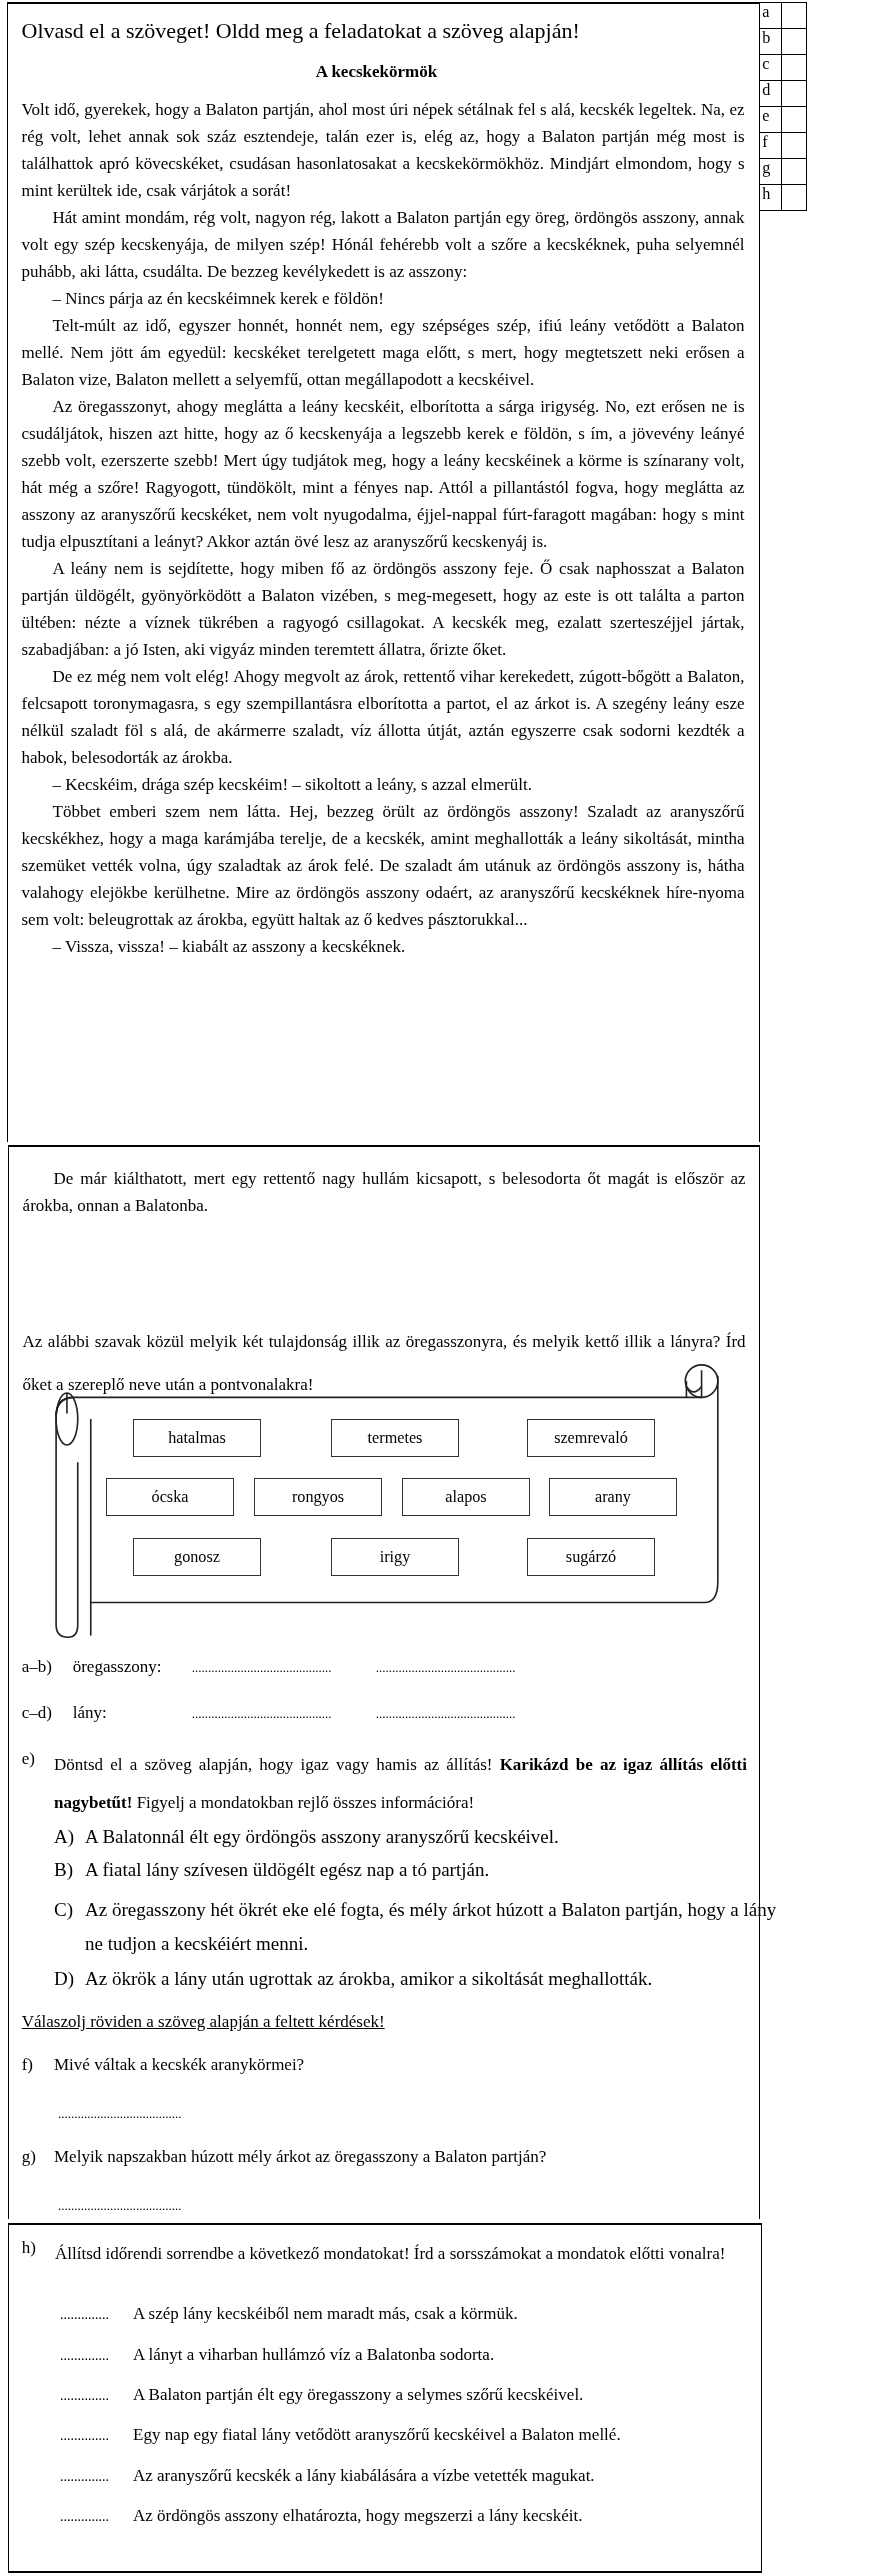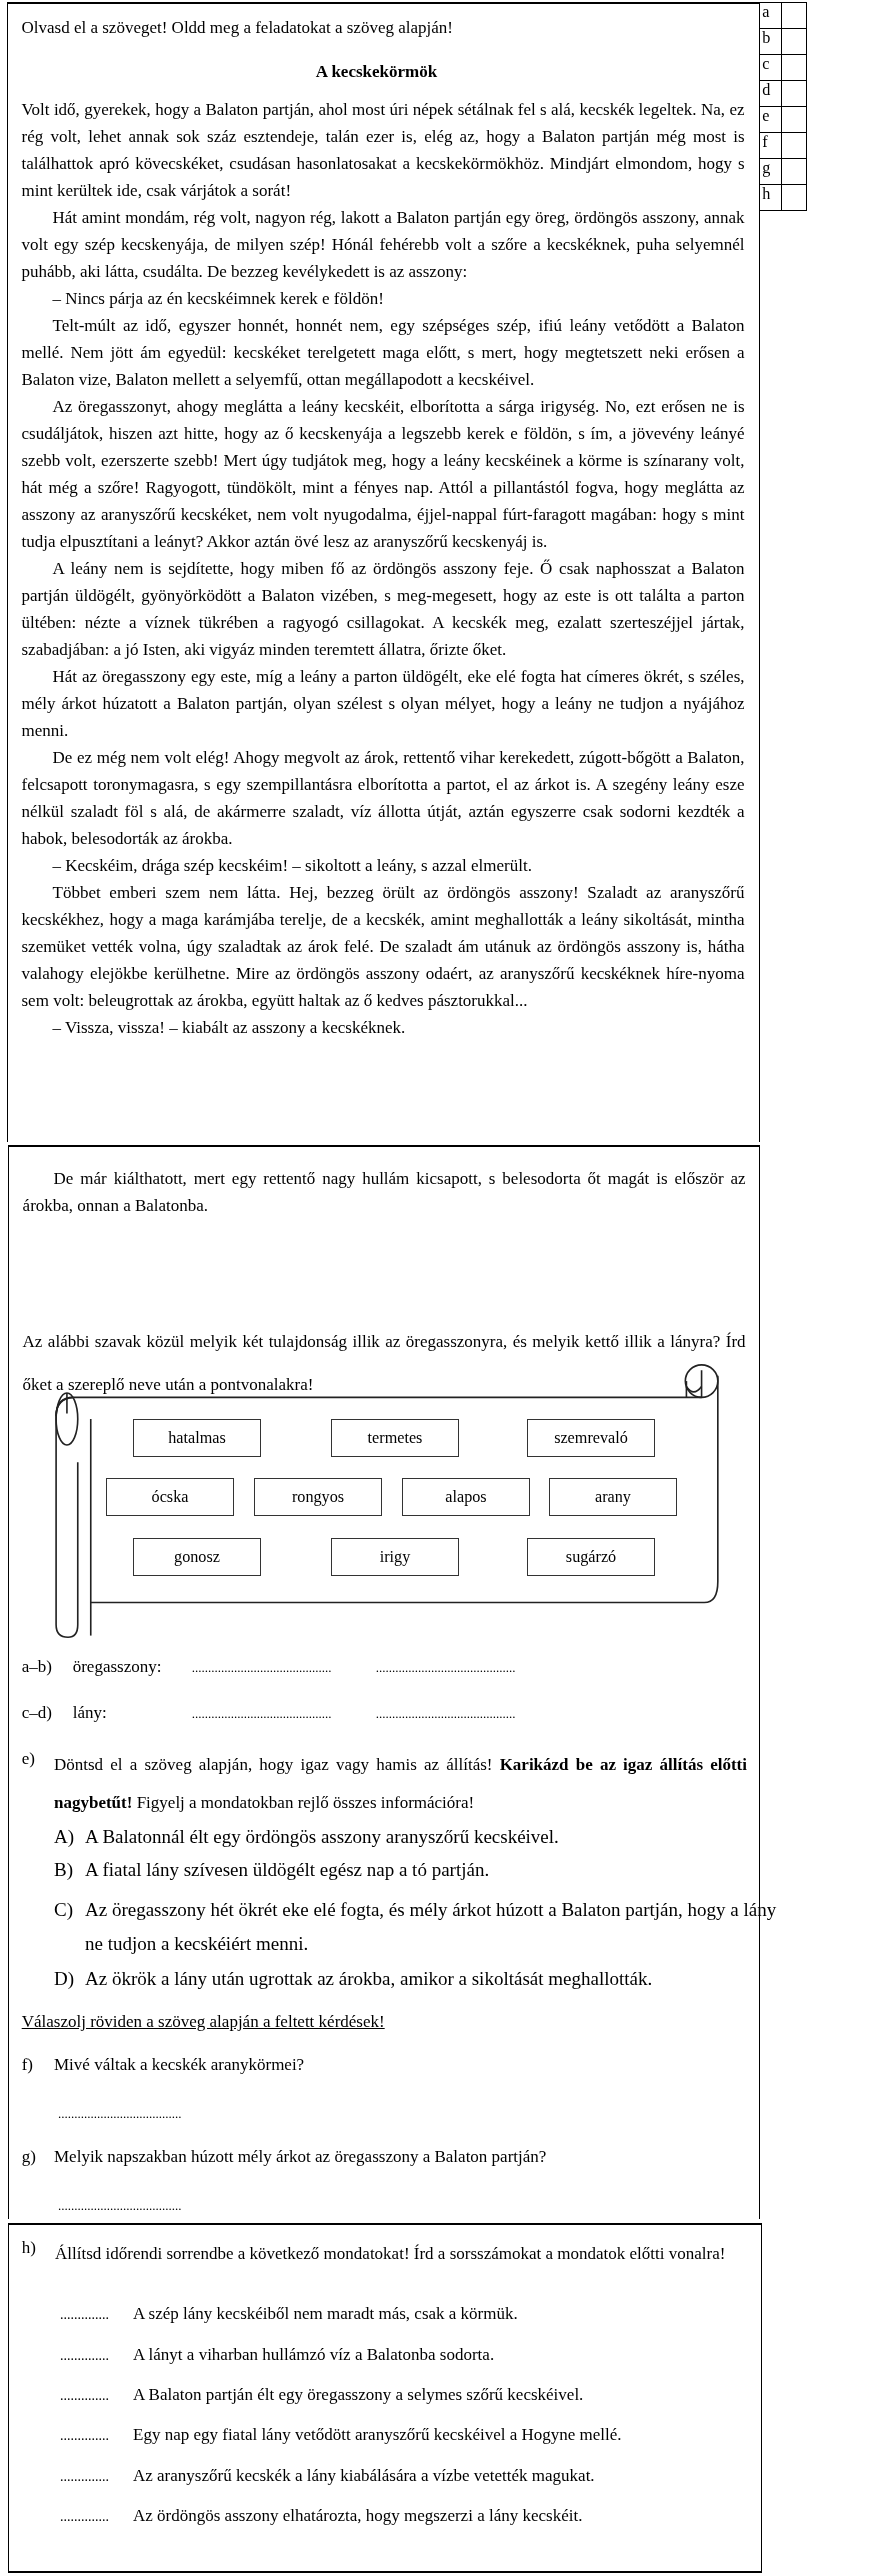--- a/index.html
+++ b/index.html
@@ -11,7 +11,7 @@
   .txt { position:absolute; left:14px; width:723px; font-size:17px; line-height:27px; text-align:justify; }
   .para { margin:0; text-indent:31px; }
   .para.noind { text-indent:0; }
-  .intro { position:absolute; left:14px; top:14px; font-size:17px; }
+  .intro { position:absolute; left:14px; top:14px; font-size:22px; }
   .title { position:absolute; left:0; width:738px; top:58px; text-align:center; font-weight:bold; font-size:17px; }
   
   #grid { position:absolute; left:759px; top:2.2px; width:48px; border-collapse:collapse; }

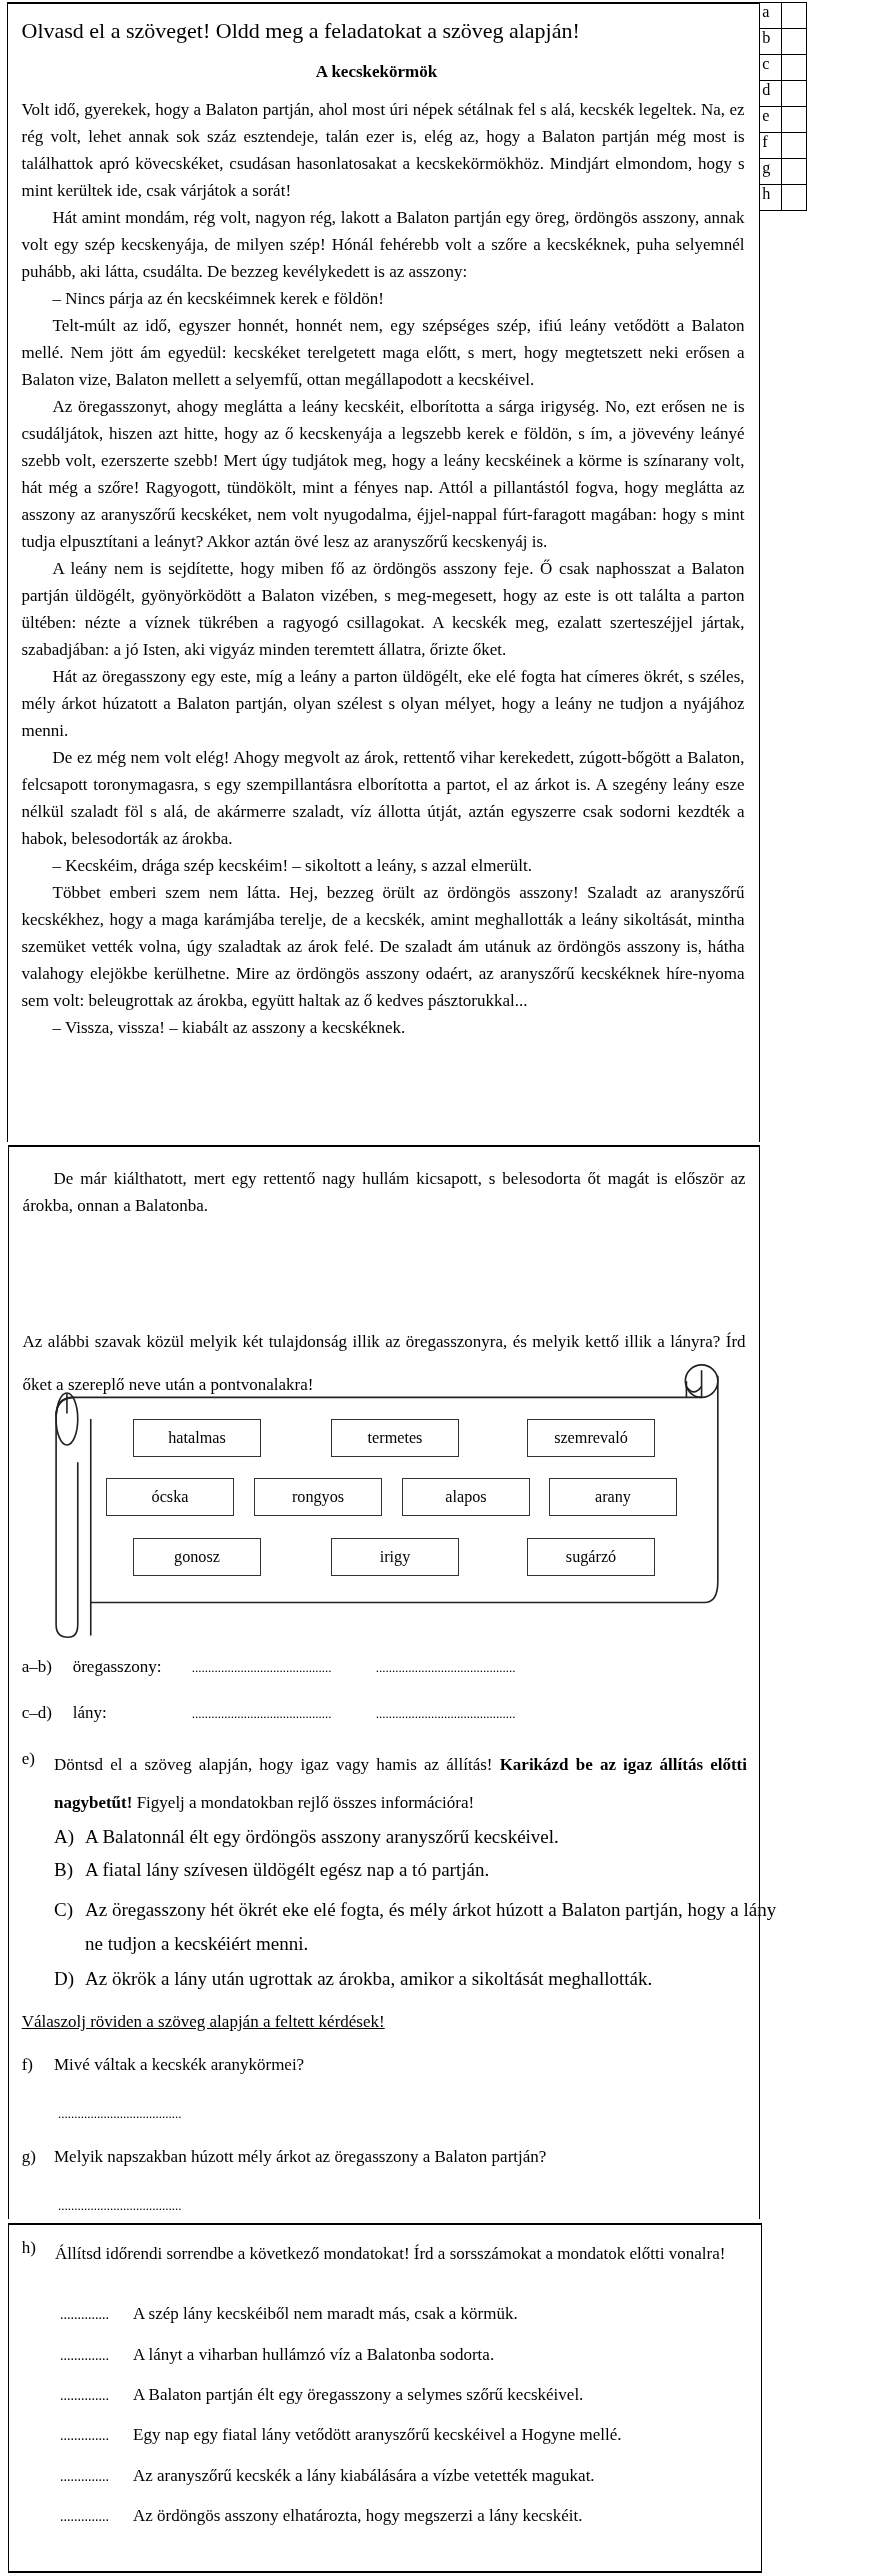--- a/index.html
+++ b/index.html
@@ -79,7 +79,6 @@
     <p class="para">Telt-múlt az idő, egyszer honnét, honnét nem, egy szépséges szép, ifiú leány vetődött a Balaton mellé. Nem jött ám egyedül: kecskéket terelgetett maga előtt, s mert, hogy megtetszett neki erősen a Balaton vize, Balaton mellett a selyemfű, ottan megállapodott a kecskéivel.</p>
     <p class="para">Az öregasszonyt, ahogy meglátta a leány kecskéit, elborította a sárga irigység. No, ezt erősen ne is csudáljátok, hiszen azt hitte, hogy az ő kecskenyája a legszebb kerek e földön, s ím, a jövevény leányé szebb volt, ezerszerte szebb! Mert úgy tudjátok meg, hogy a leány kecskéinek a körme is színarany volt, hát még a szőre! Ragyogott, tündökölt, mint a fényes nap. Attól a pillantástól fogva, hogy meglátta az asszony az aranyszőrű kecskéket, nem volt nyugodalma, éjjel-nappal fúrt-faragott magában: hogy s mint tudja elpusztítani a leányt? Akkor aztán övé lesz az aranyszőrű kecskenyáj is.</p>
     <p class="para">A leány nem is sejdítette, hogy miben fő az ördöngös asszony feje. Ő csak naphosszat a Balaton partján üldögélt, gyönyörködött a Balaton vizében, s meg-megesett, hogy az este is ott találta a parton ültében: nézte a víznek tükrében a ragyogó csillagokat. A kecskék meg, ezalatt szerteszéjjel jártak, szabadjában: a jó Isten, aki vigyáz minden teremtett állatra, őrizte őket.</p>
-    <p class="para">Hát az öregasszony egy este, míg a leány a parton üldögélt, eke elé fogta hat címeres ökrét, s széles, mély árkot húzatott a Balaton partján, olyan szélest s olyan mélyet, hogy a leány ne tudjon a nyájához menni.</p>
     <p class="para">De ez még nem volt elég! Ahogy megvolt az árok, rettentő vihar kerekedett, zúgott-bőgött a Balaton, felcsapott toronymagasra, s egy szempillantásra elborította a partot, el az árkot is. A szegény leány esze nélkül szaladt föl s alá, de akármerre szaladt, víz állotta útját, aztán egyszerre csak sodorni kezdték a habok, belesodorták az árokba.</p>
     <p class="para">– Kecskéim, drága szép kecskéim! – sikoltott a leány, s azzal elmerült.</p>
     <p class="para">Többet emberi szem nem látta. Hej, bezzeg örült az ördöngös asszony! Szaladt az aranyszőrű kecskékhez, hogy a maga karámjába terelje, de a kecskék, amint meghallották a leány sikoltását, mintha szemüket vették volna, úgy szaladtak az árok felé. De szaladt ám utánuk az ördöngös asszony is, hátha valahogy elejökbe kerülhetne. Mire az ördöngös asszony odaért, az aranyszőrű kecskéknek híre-nyoma sem volt: beleugrottak az árokba, együtt haltak az ő kedves pásztorukkal...</p>

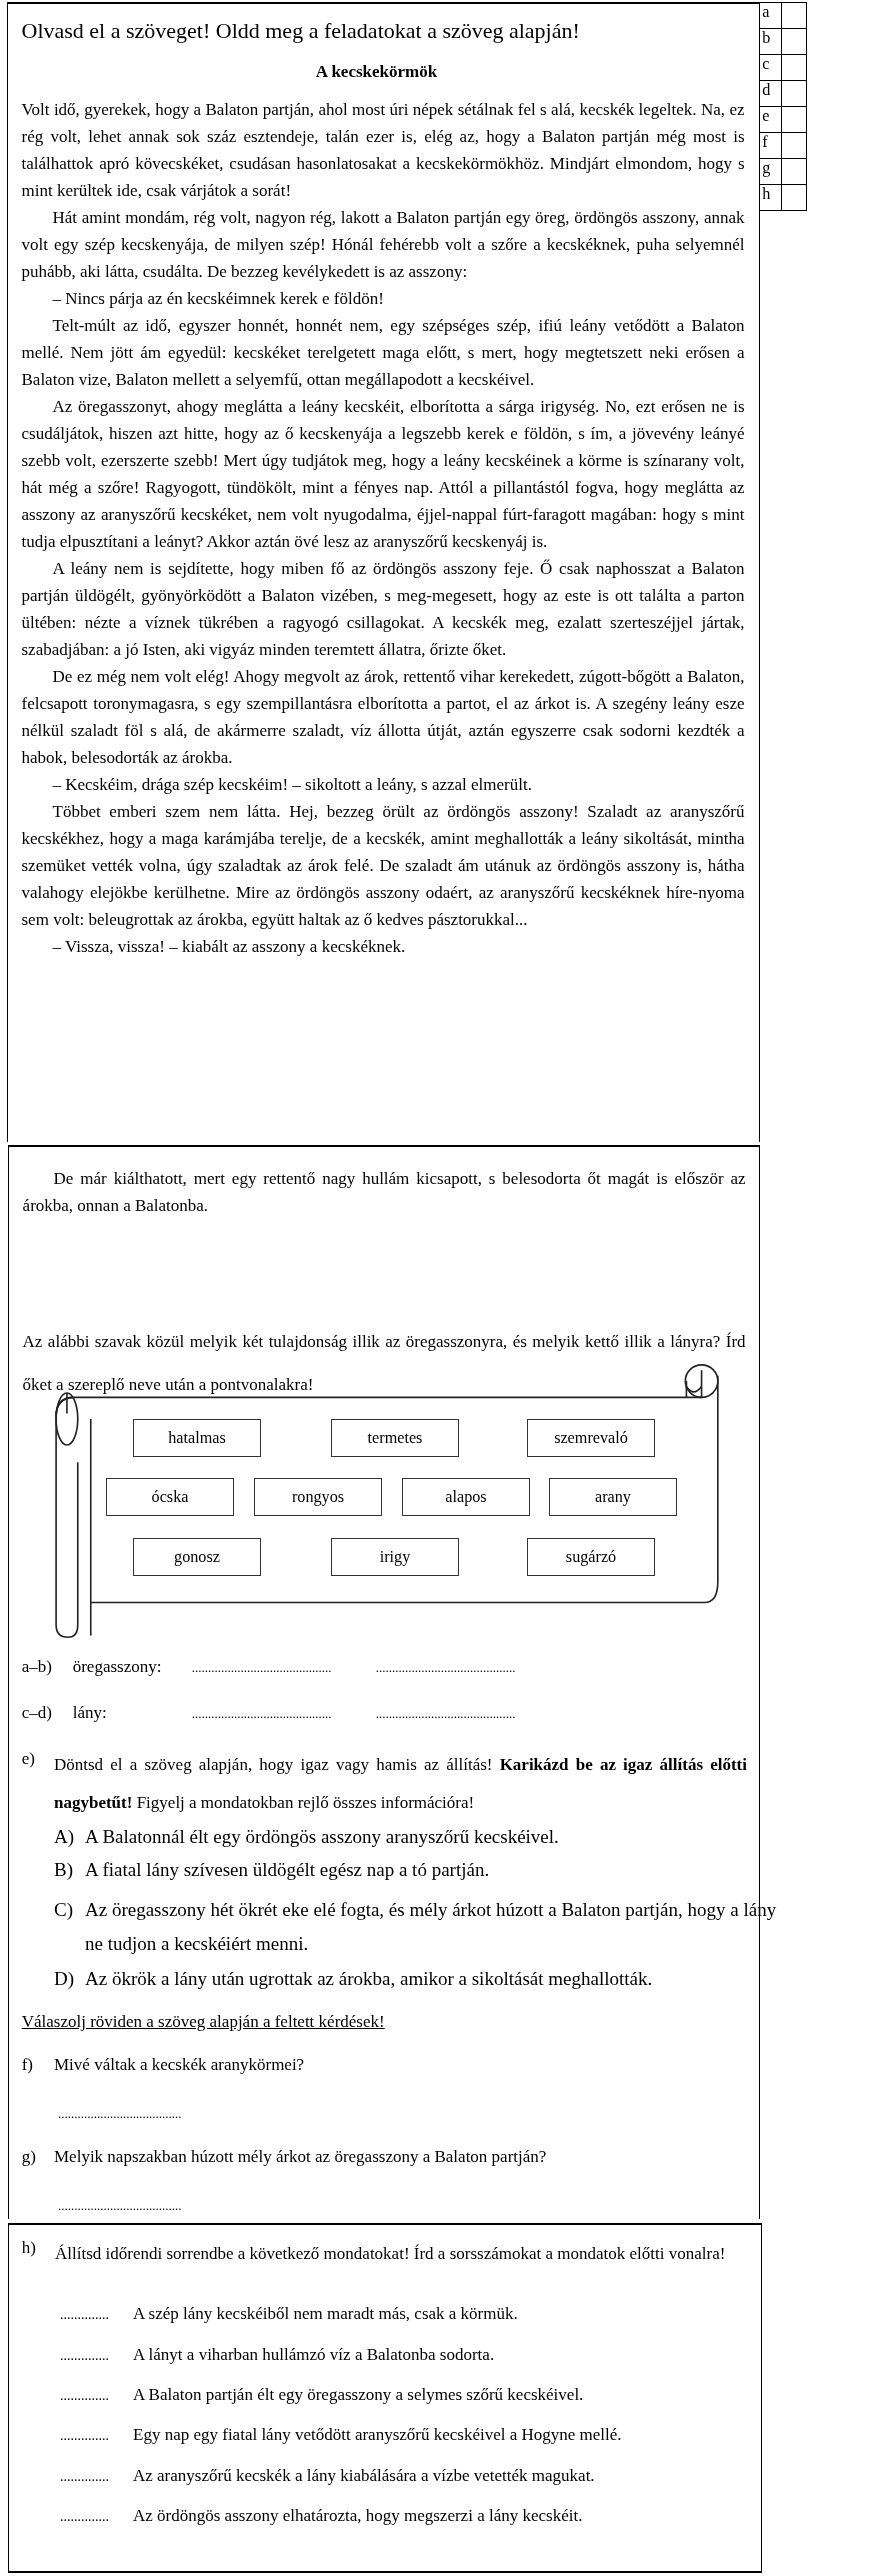--- a/index.html
+++ b/index.html
@@ -159,7 +159,7 @@
 <div class="seq" style="top:2304px;"><span class="d">..............</span><span>A szép lány kecskéiből nem maradt más, csak a körmük.</span></div>
 <div class="seq" style="top:2345px;"><span class="d">..............</span><span>A lányt a viharban hullámzó víz a Balatonba sodorta.</span></div>
 <div class="seq" style="top:2385px;"><span class="d">..............</span><span>A Balaton partján élt egy öregasszony a selymes szőrű kecskéivel.</span></div>
-<div class="seq" style="top:2425px;"><span class="d">..............</span><span>Egy nap egy fiatal lány vetődött aranyszőrű kecskéivel a Hogyne mellé.</span></div>
+<div class="seq" style="top:2425px;"><span class="d">..............</span><span>Egy nap egy fiatal lány vetődött aranyszőrű kecskéivel a Balaton mellé.</span></div>
 <div class="seq" style="top:2466px;"><span class="d">..............</span><span>Az aranyszőrű kecskék a lány kiabálására a vízbe vetették magukat.</span></div>
 <div class="seq" style="top:2506px;"><span class="d">..............</span><span>Az ördöngös asszony elhatározta, hogy megszerzi a lány kecskéit.</span></div>
 

